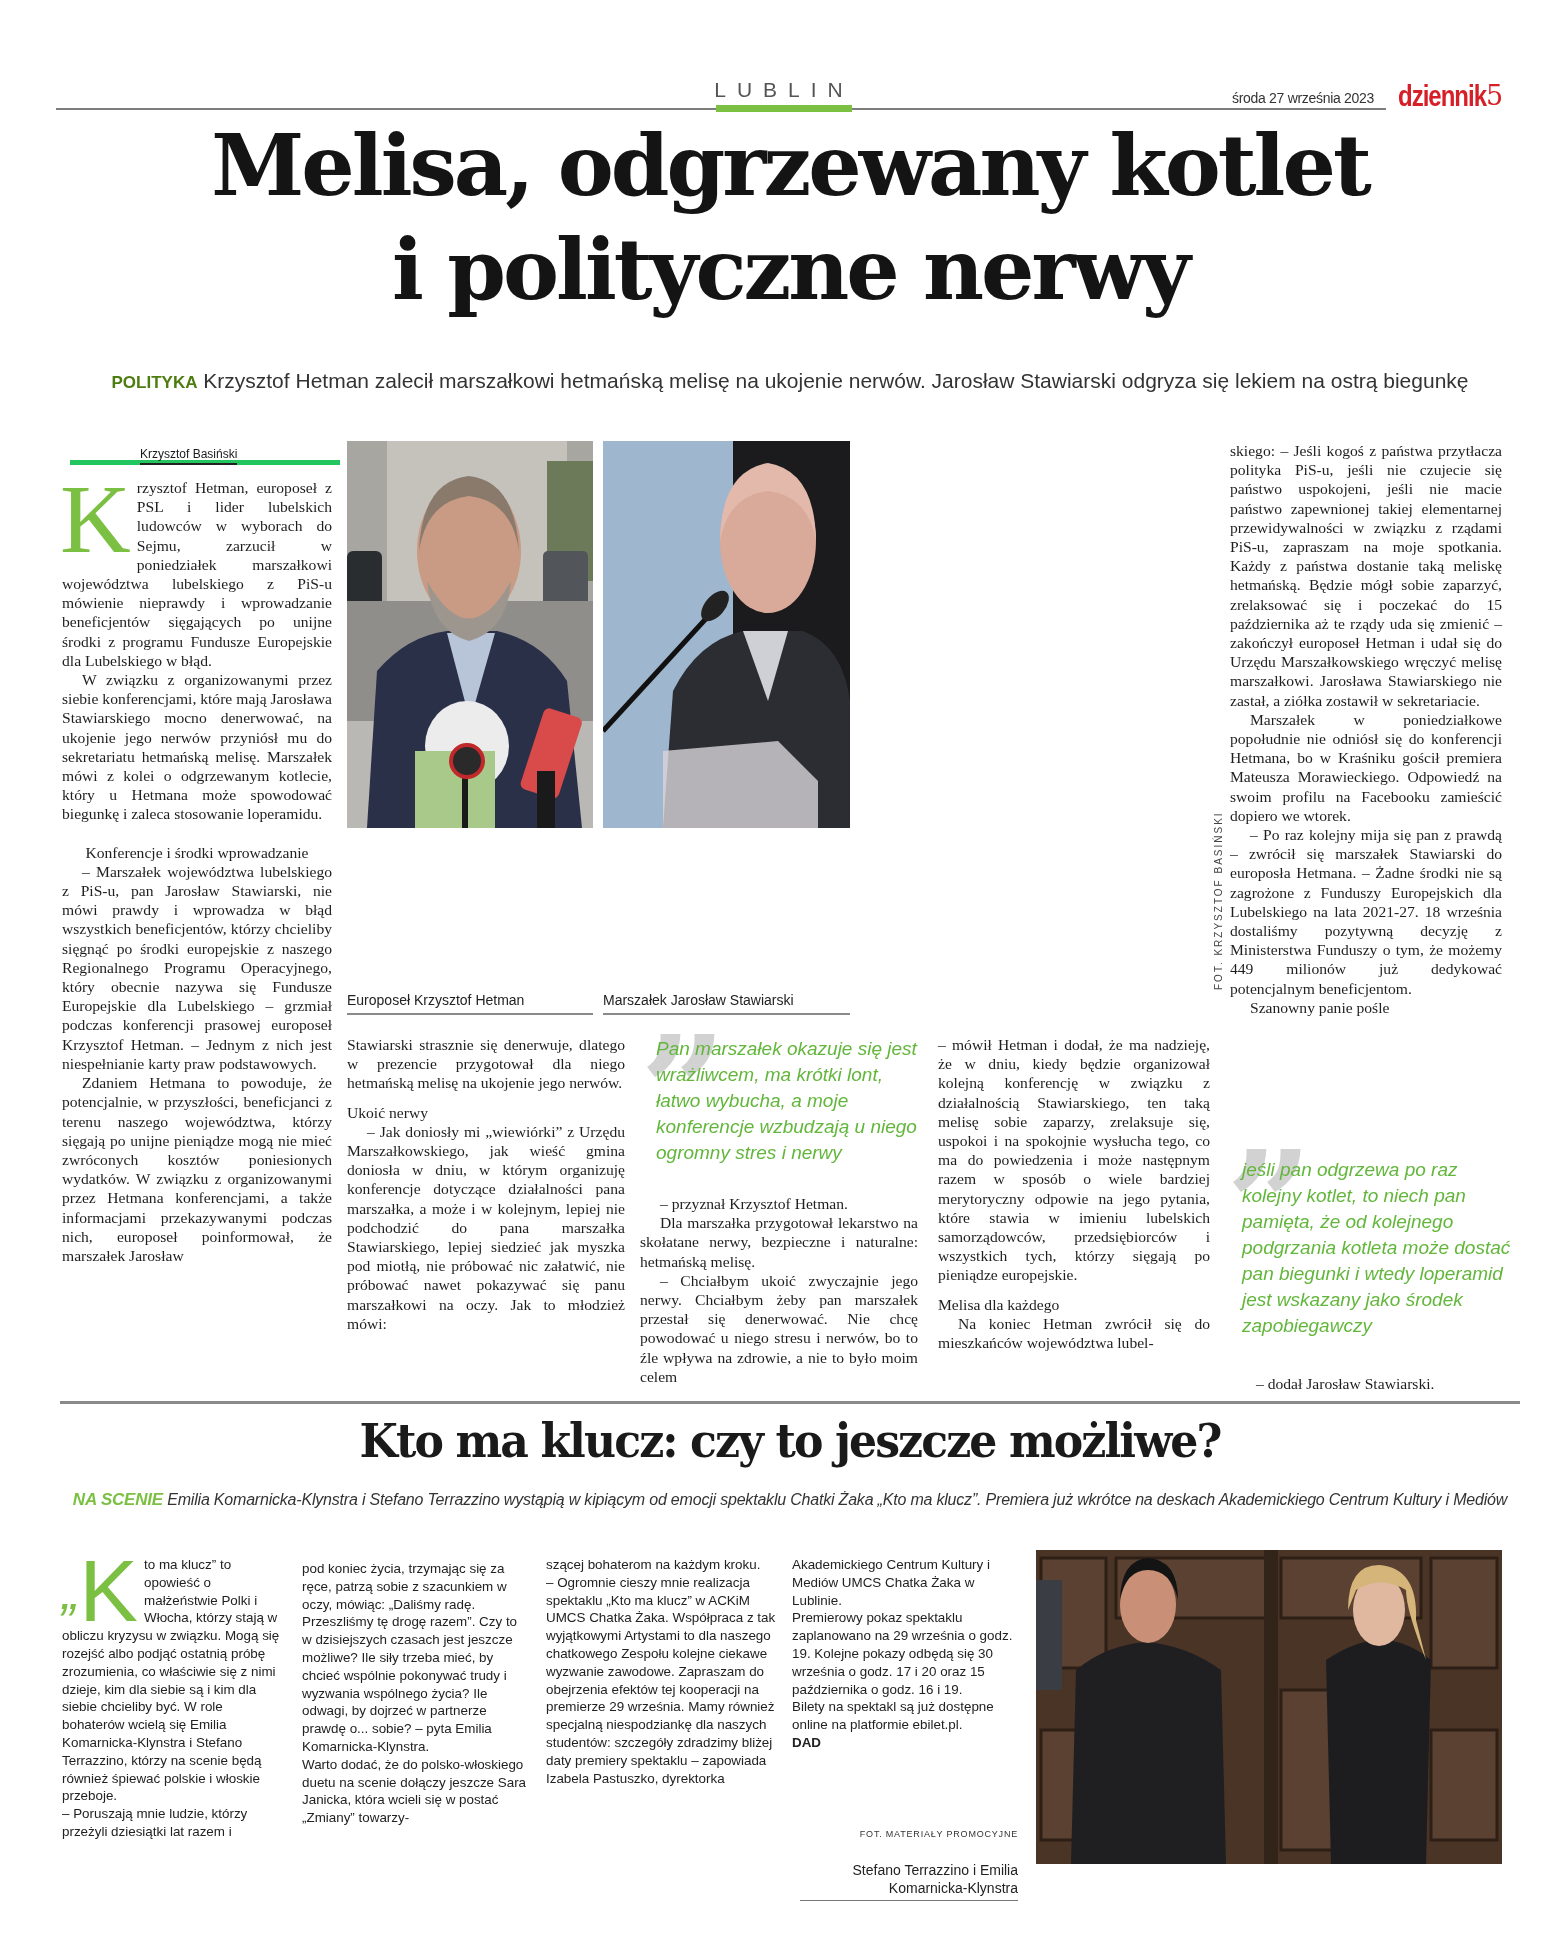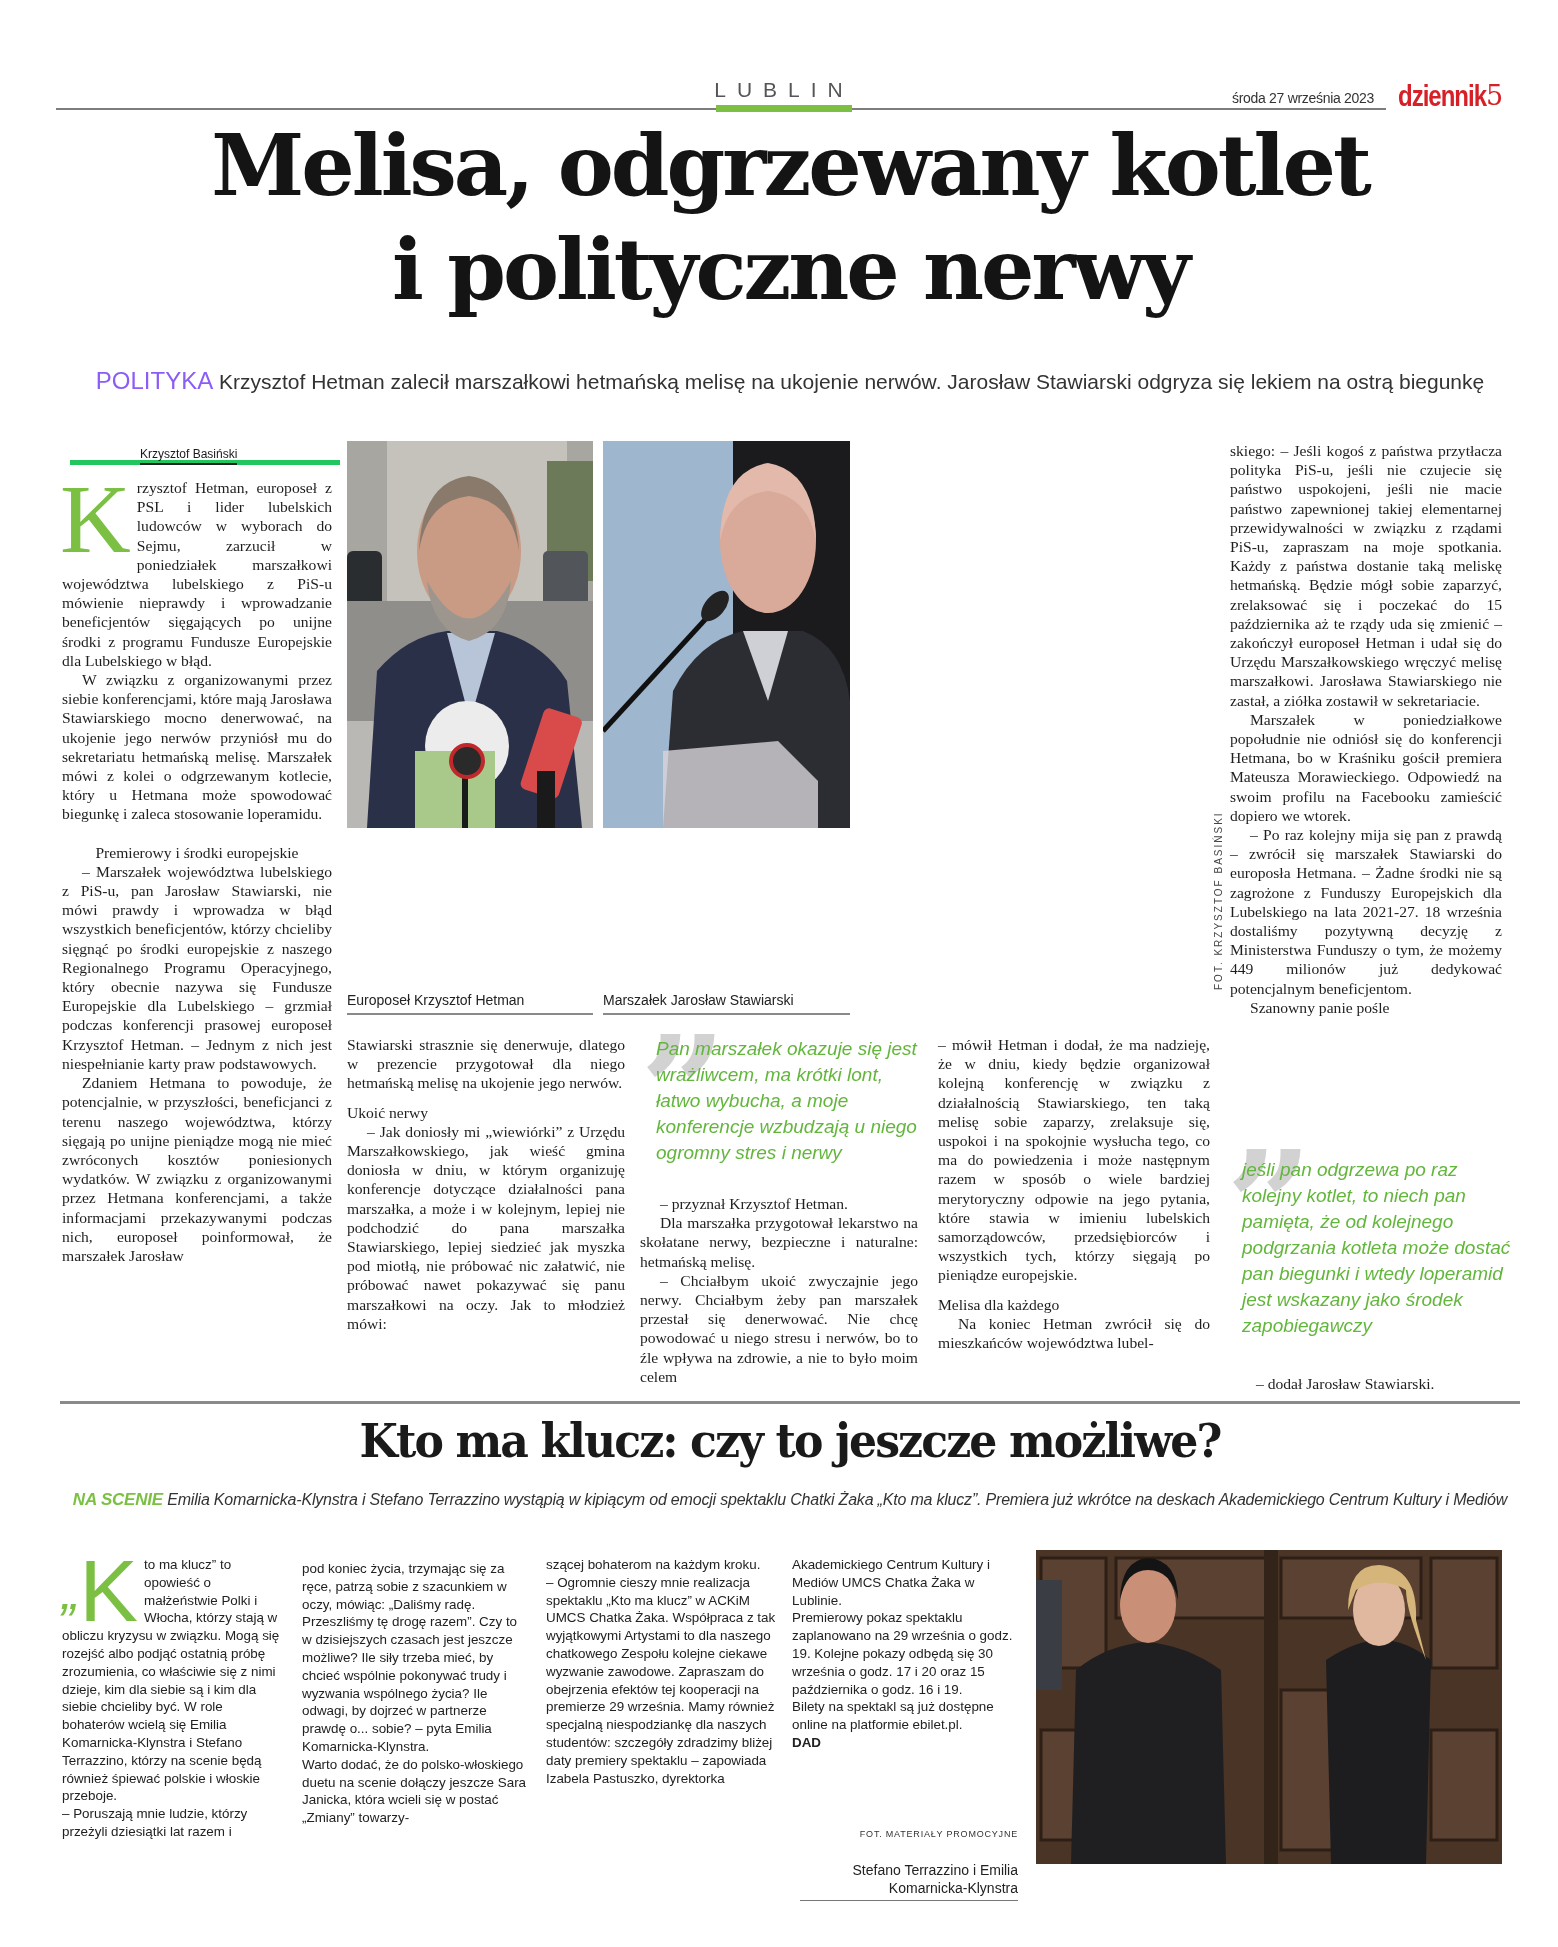--- a/index.html
+++ b/index.html
@@ -17,7 +17,7 @@
 
   .headline { left: 60px; top: 114px; width: 1460px; text-align: center; font-family: "DejaVu Serif", serif; font-weight: bold; font-size: 84px; line-height: 104px; letter-spacing: -3px; color: #141414; }
   .lead { left: 60px; top: 368px; width: 1460px; text-align: center; font-family: "Liberation Sans", sans-serif; font-size: 21px; line-height: 25px; color: #333; }
-  .lead .kicker { color: #8b5cf6; font-weight: normal; font-size: 24px; }
+  .lead .kicker { color: #4d7c0f; font-weight: bold; font-size: 17px; }
 
   
   .byline { left: 70px; top: 443px; width: 270px; height: 22px; border-bottom: 5px solid #22c55e; font-family: "Liberation Sans", sans-serif; font-size: 12px; }

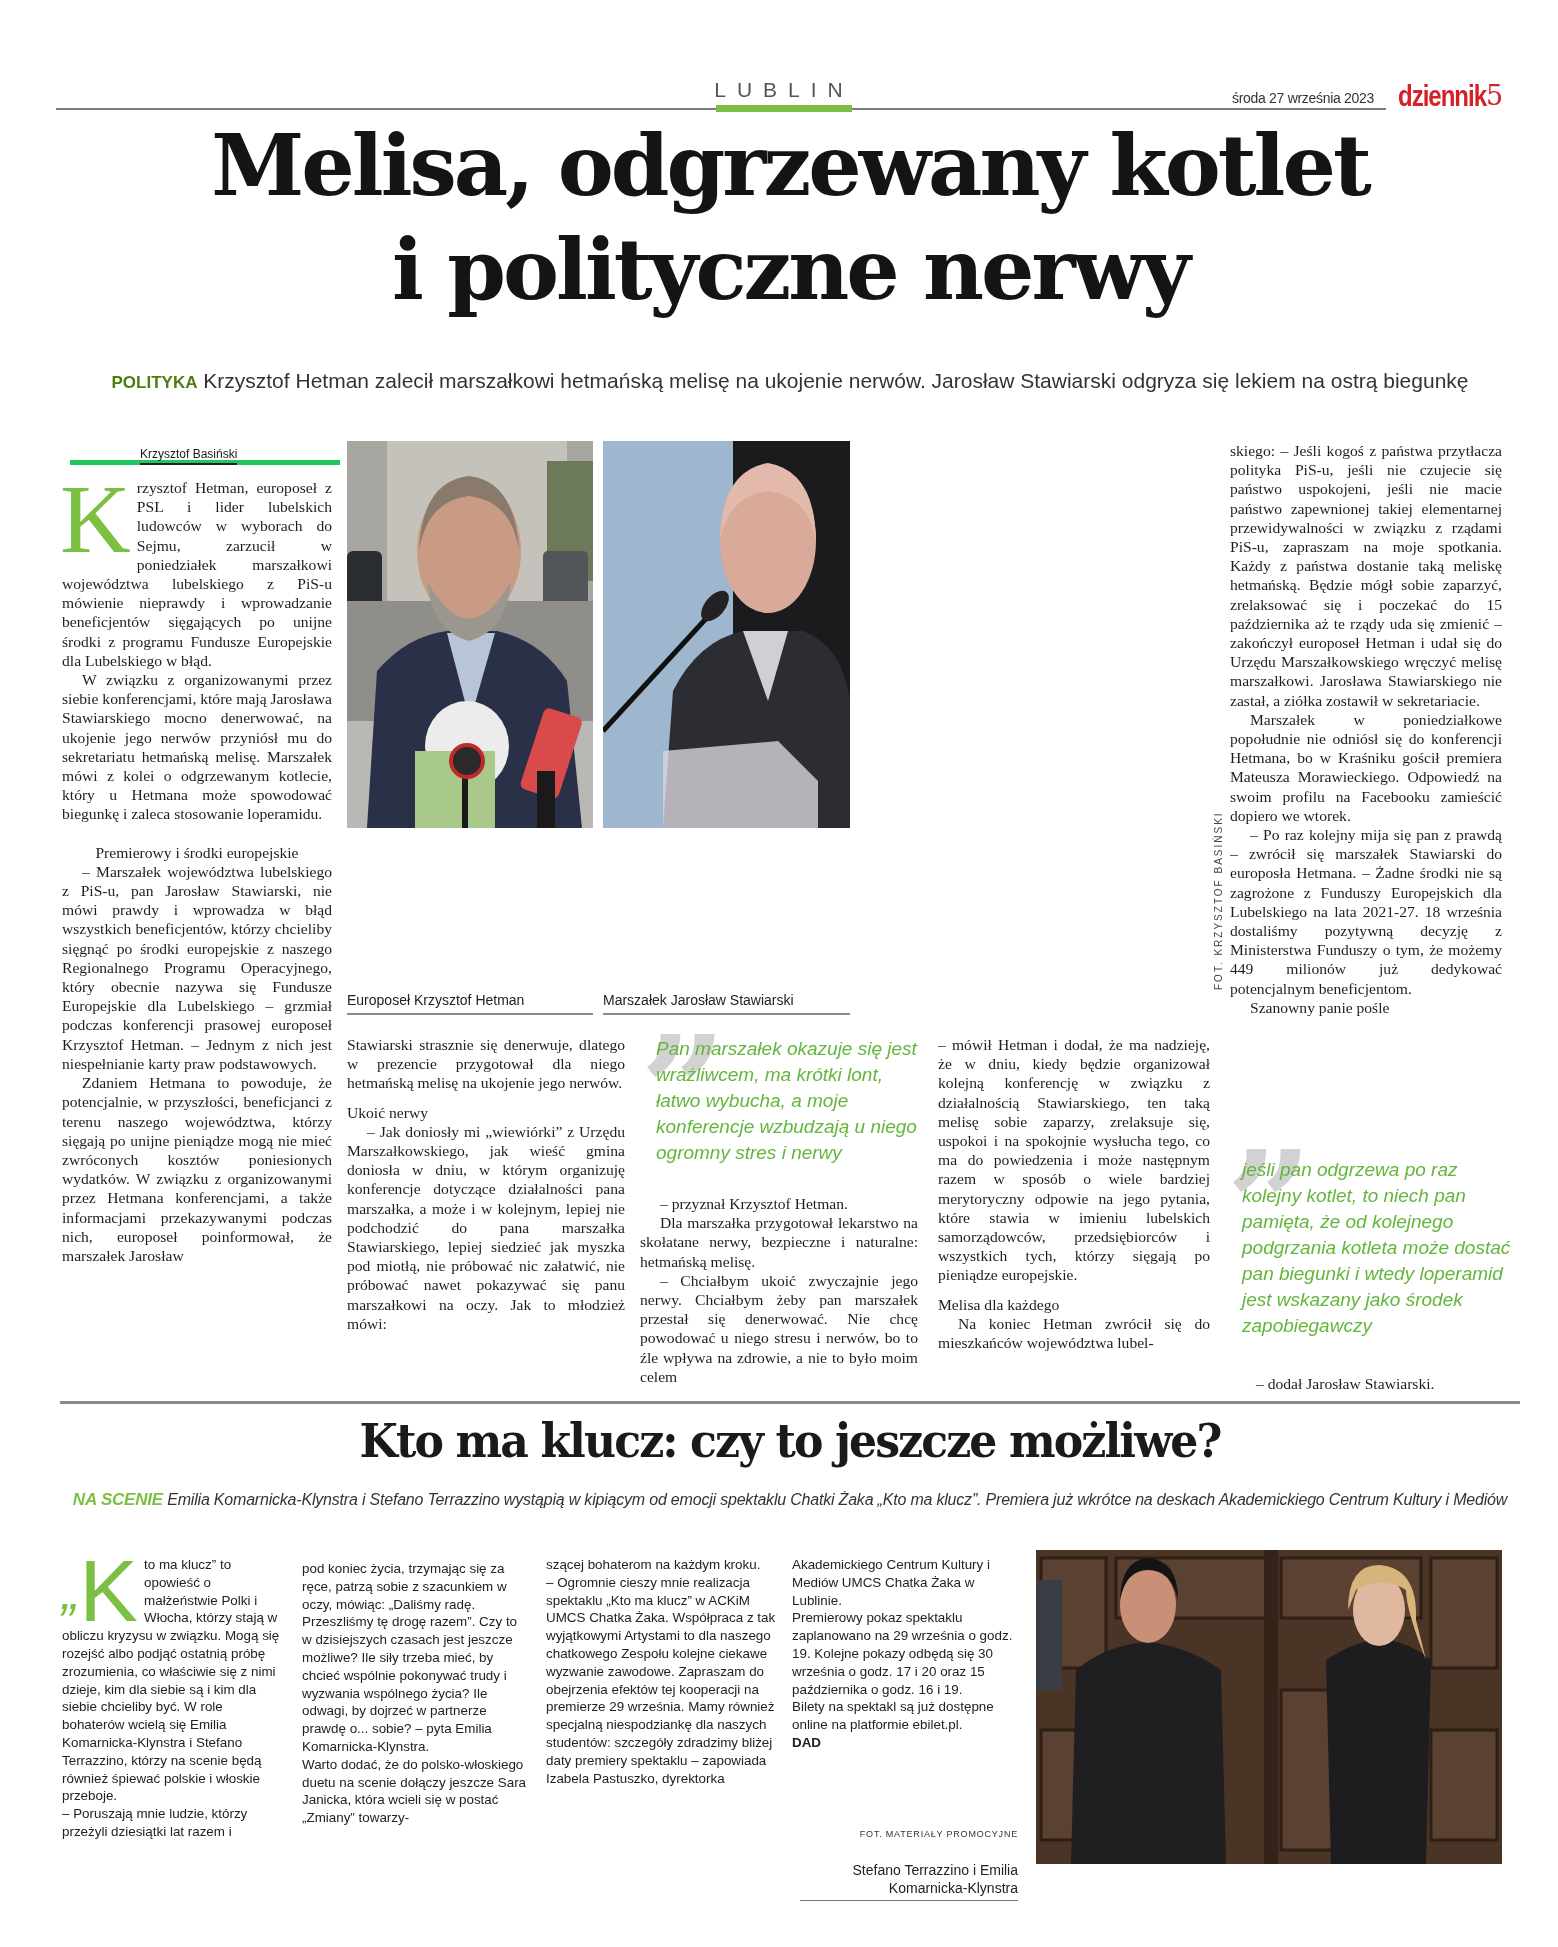--- a/index.html
+++ b/index.html
@@ -77,7 +77,7 @@
 <div class="col" style="left:62px; top:478px; width:270px;">
   <p class="noind"><span class="dropcap">K</span><span>rzysztof Hetman, europoseł z PSL i lider lubelskich ludowców w wyborach do Sejmu, zarzucił w poniedziałek marszałkowi województwa lubelskiego z PiS-u mówienie nieprawdy i wprowadzanie beneficjentów sięgających po unijne środki z programu Fundusze Europejskie dla Lubelskiego w błąd.</span></p>
   <p>W związku z organizowanymi przez siebie konferencjami, które mają Jarosława Stawiarskiego mocno denerwować, na ukojenie jego nerwów przyniósł mu do sekretariatu hetmańską melisę. Marszałek mówi z kolei o odgrzewanym kotlecie, który u Hetmana może spowodować biegunkę i zaleca stosowanie loperamidu.</p>
-  <p class="noind" style="text-align:center; margin-top:19px;">Premierowy i środki europejskie</p>
+  <p class="noind" style="text-align:center; margin-top:19px;">Konferencje i środki wprowadzanie</p>
   <p>– Marszałek województwa lubelskiego z PiS-u, pan Jarosław Stawiarski, nie mówi prawdy i wprowadza w błąd wszystkich beneficjentów, którzy chcieliby sięgnąć po środki europejskie z naszego Regionalnego Programu Operacyjnego, który obecnie nazywa się Fundusze Europejskie dla Lubelskiego – grzmiał podczas konferencji prasowej europoseł Krzysztof Hetman. – Jednym z nich jest niespełnianie karty praw podstawowych.</p>
   <p>Zdaniem Hetmana to powoduje, że potencjalnie, w przyszłości, beneficjanci z terenu naszego województwa, którzy sięgają po unijne pieniądze mogą nie mieć zwróconych kosztów poniesionych wydatków. W związku z organizowanymi przez Hetmana konferencjami, a także informacjami przekazywanymi podczas nich, europoseł poinformował, że marszałek Jarosław</p>
 </div>

